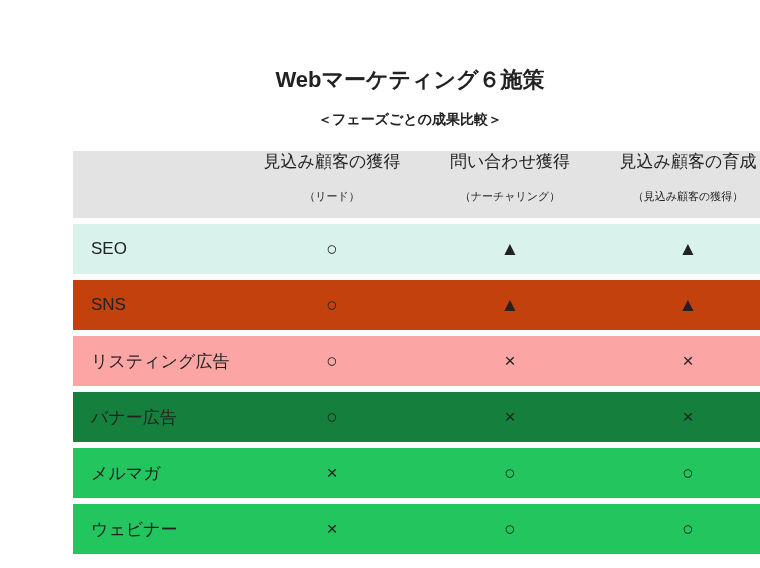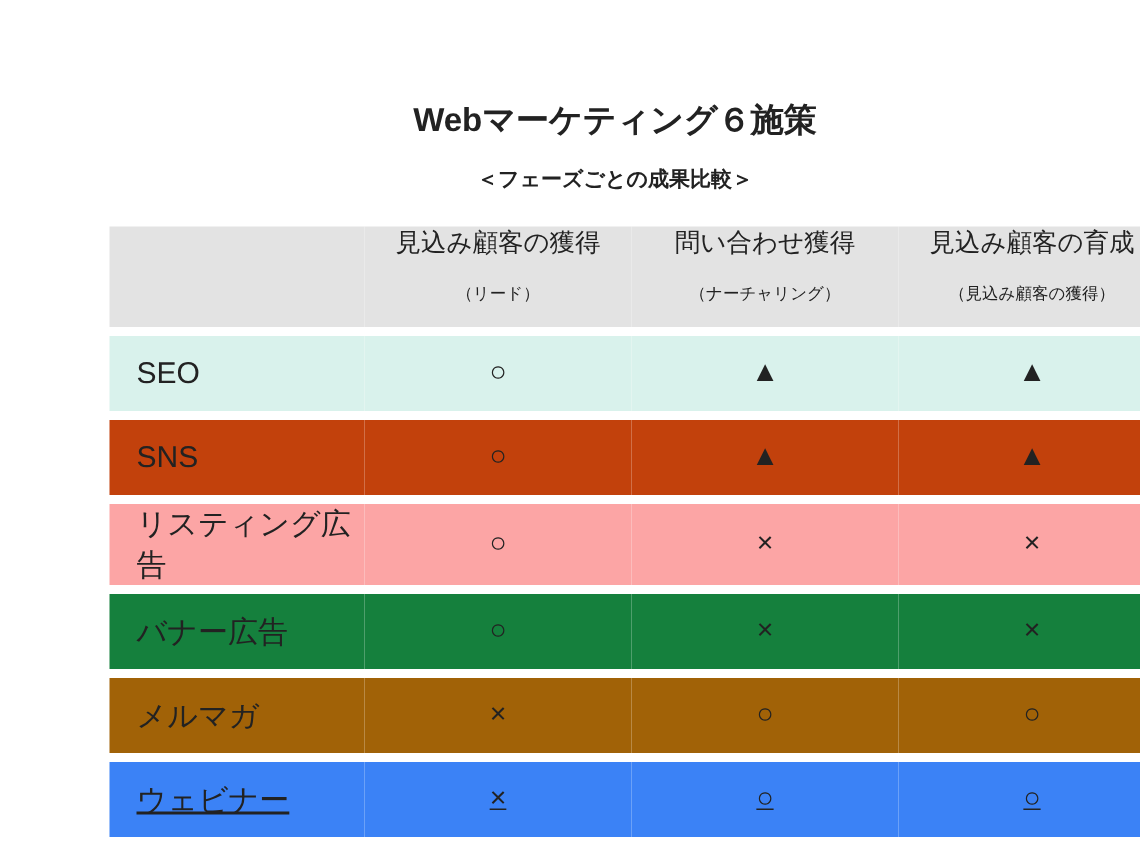--- a/index.html
+++ b/index.html
@@ -55,7 +55,7 @@
     tbody td:first-child {
       text-align: left;
       padding-left: 18px;
-      font-size: 20px;
+      font-size: 17px;
     }
     .mark { font-size: 19px; }
     .row-0 td { background: #D9F2EC; }

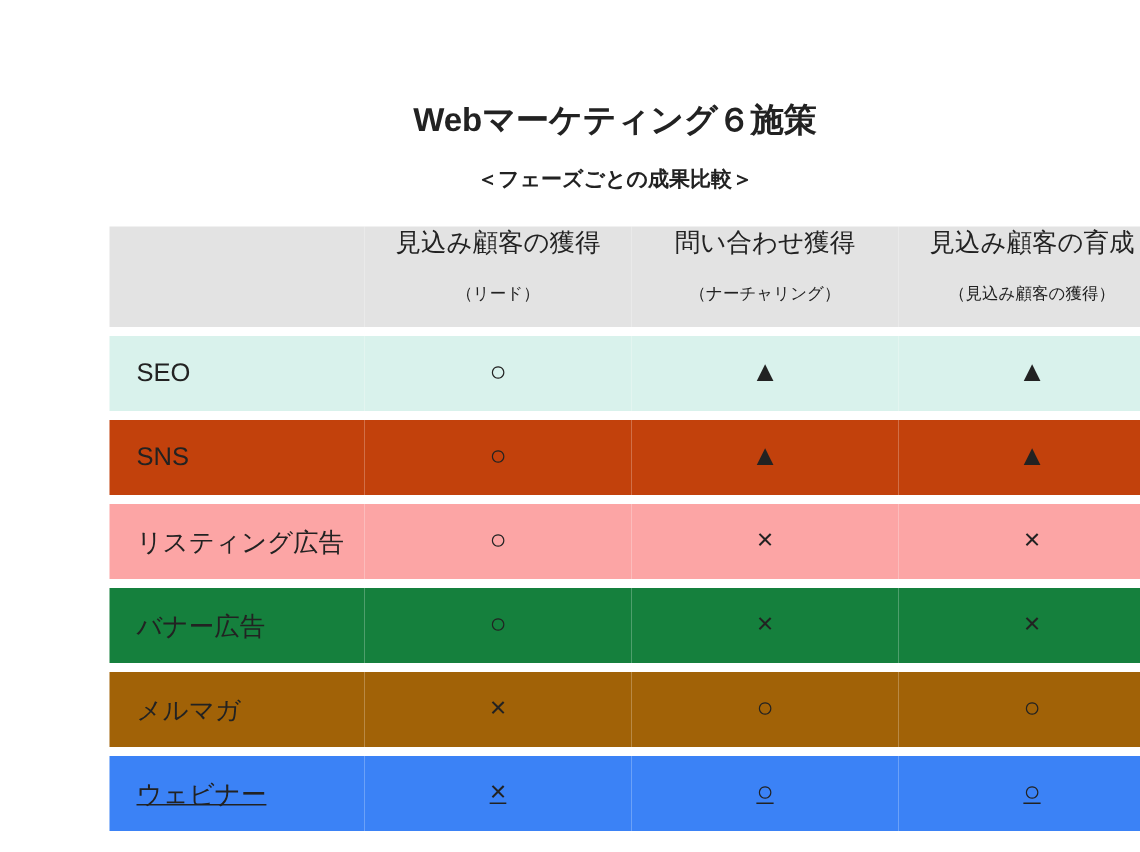--- a/index.html
+++ b/index.html
@@ -62,7 +62,7 @@
     .row-1 td { background: #c2410c; }
     .row-2 td { background: #fca5a5; }
     .row-3 td { background: #15803d; }
-    .row-4 td { background: #a16207; }
+    .row-4 td { background: #22c55e; }
     .row-5 td { background: #3b82f6; text-decoration: underline; }
   </style>
 </head>

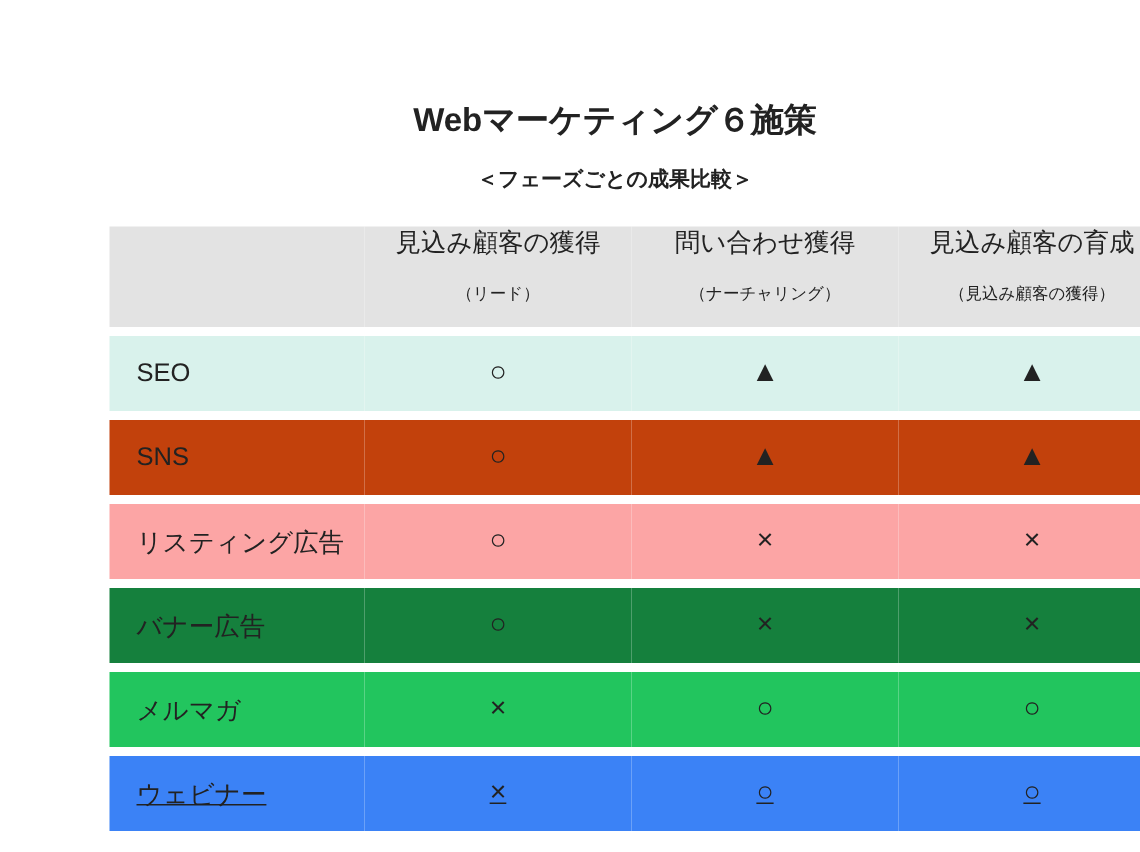--- a/index.html
+++ b/index.html
@@ -63,7 +63,7 @@
     .row-2 td { background: #fca5a5; }
     .row-3 td { background: #15803d; }
     .row-4 td { background: #22c55e; }
-    .row-5 td { background: #3b82f6; text-decoration: underline; }
+    .row-5 td { background: #22c55e; }
   </style>
 </head>
 <body>

